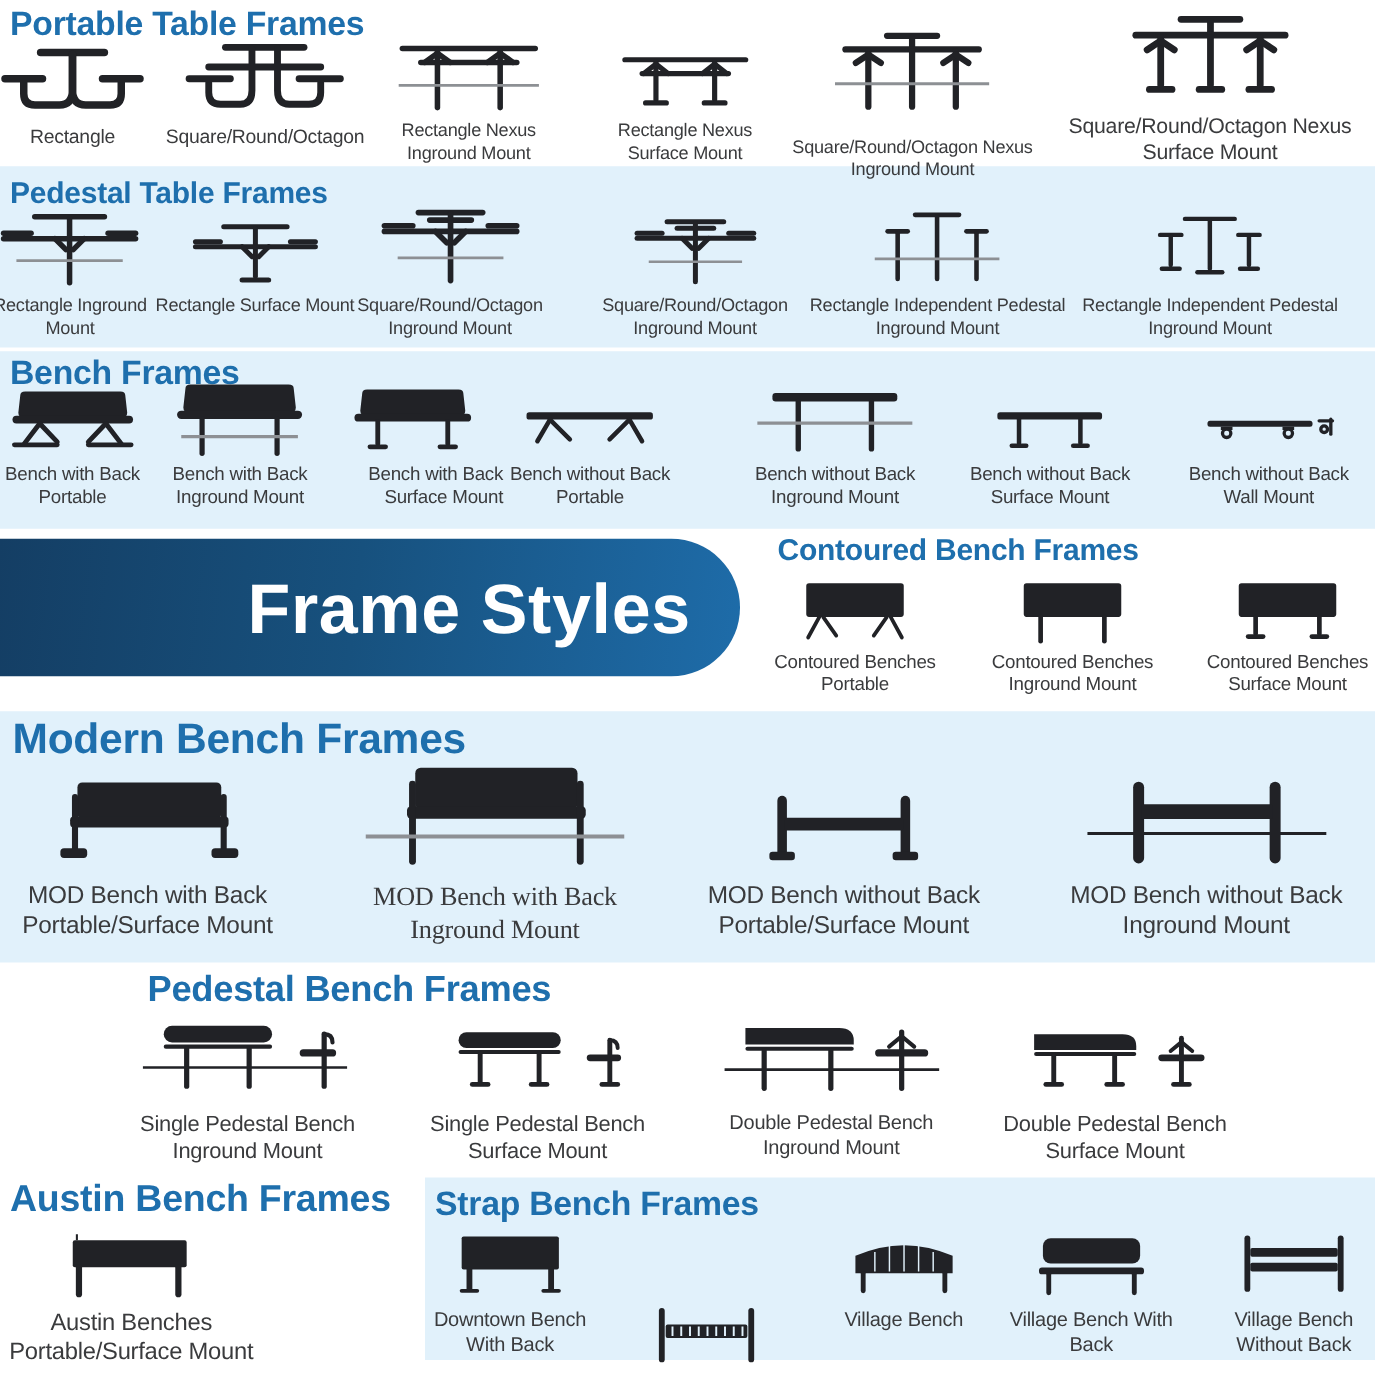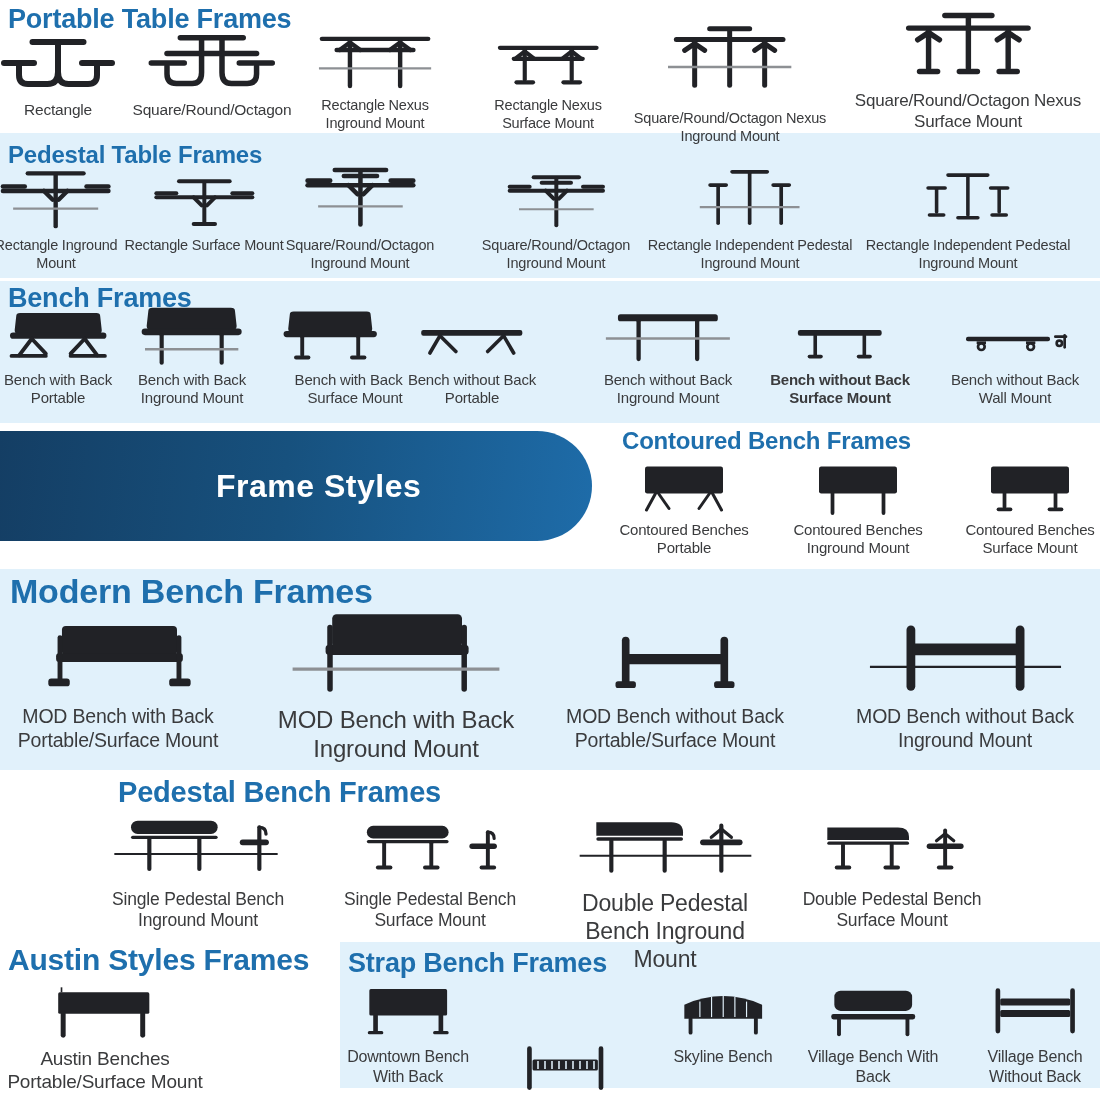--- a/index.html
+++ b/index.html
@@ -342,7 +342,7 @@
         </div>
         <figcaption class="frame-label" style="font-size: 15px;">Bench without Back Inground Mount</figcaption>
       </figure>
-      <figure class="frame-item" style="left: 757.5px; top: 314px; width: 165px; font-weight: bold;">
+      <figure class="frame-item" style="left: 757.5px; top: 314px; width: 165px;">
         <div class="frame-icon" style="height: 52px;">
           <svg viewBox="0 0 160 72" preserveAspectRatio="xMidYMax meet" style="height:100%;">
    <rect x="22" y="22" width="116" height="8" rx="3" fill="#212226"></rect>

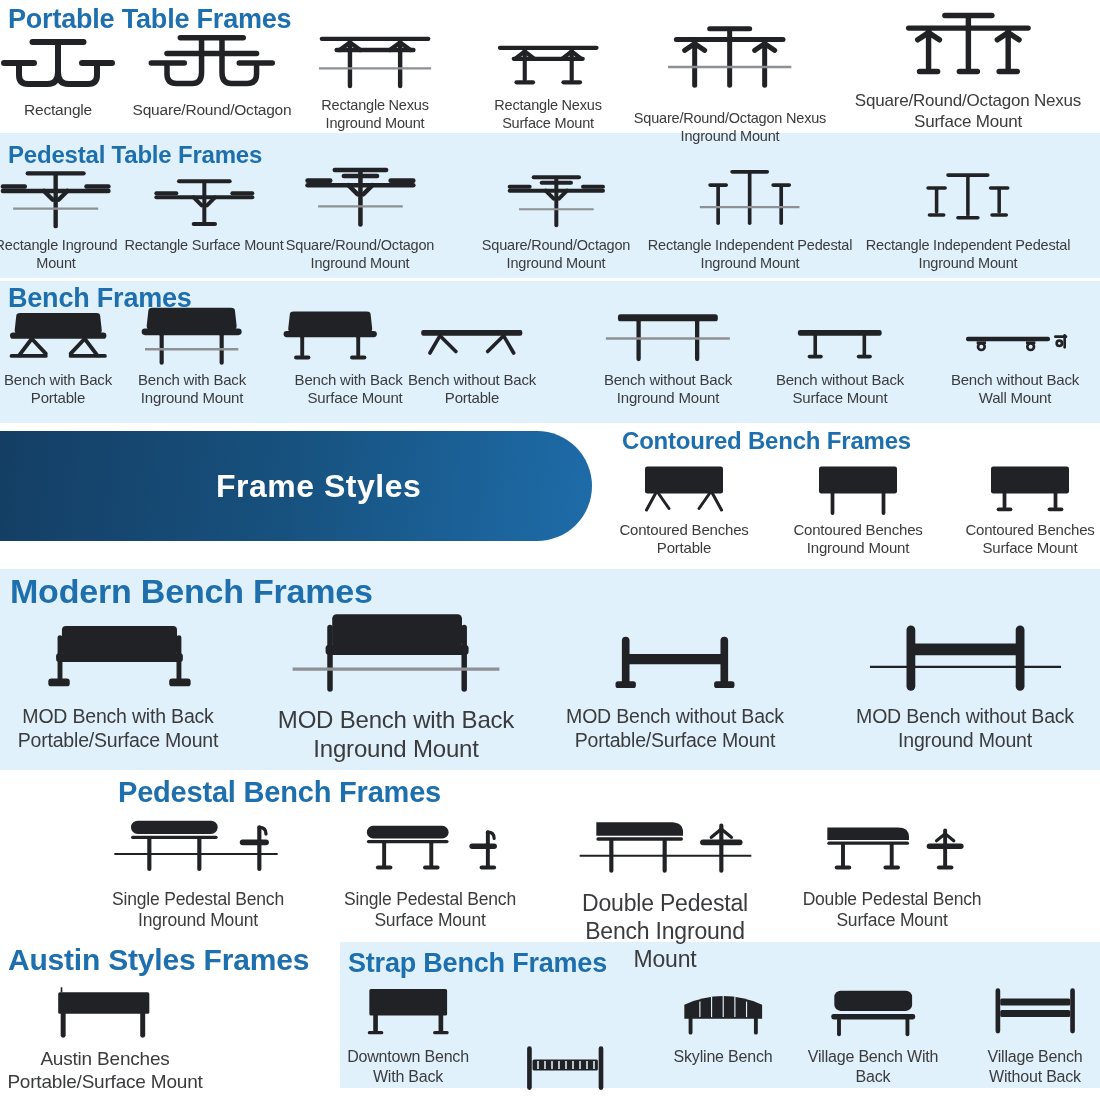--- a/index.html
+++ b/index.html
@@ -25,7 +25,7 @@
           border-radius:0 55px 55px 0;
           background:linear-gradient(97deg,var(--ban-l,#143e64) 0%,#17517e 48%,var(--ban-r,#1e6ca9) 100%);
           display:flex;align-items:center;box-sizing:border-box;padding-left:198px;}
-  .banner span{color:#ffffff;font-size:32px;font-weight:bold;letter-spacing:0.5px;white-space:nowrap;margin-left:18px;}
+  .banner span{color:#ffffff;font-size:56px;font-weight:bold;letter-spacing:0.5px;white-space:nowrap;}
   .frame-item{position:absolute;margin:0;display:flex;flex-direction:column;align-items:center;}
   .frame-icon{width:100%;display:flex;align-items:flex-end;justify-content:center;}
   .frame-icon svg{height:100%;max-width:100%;display:block;}

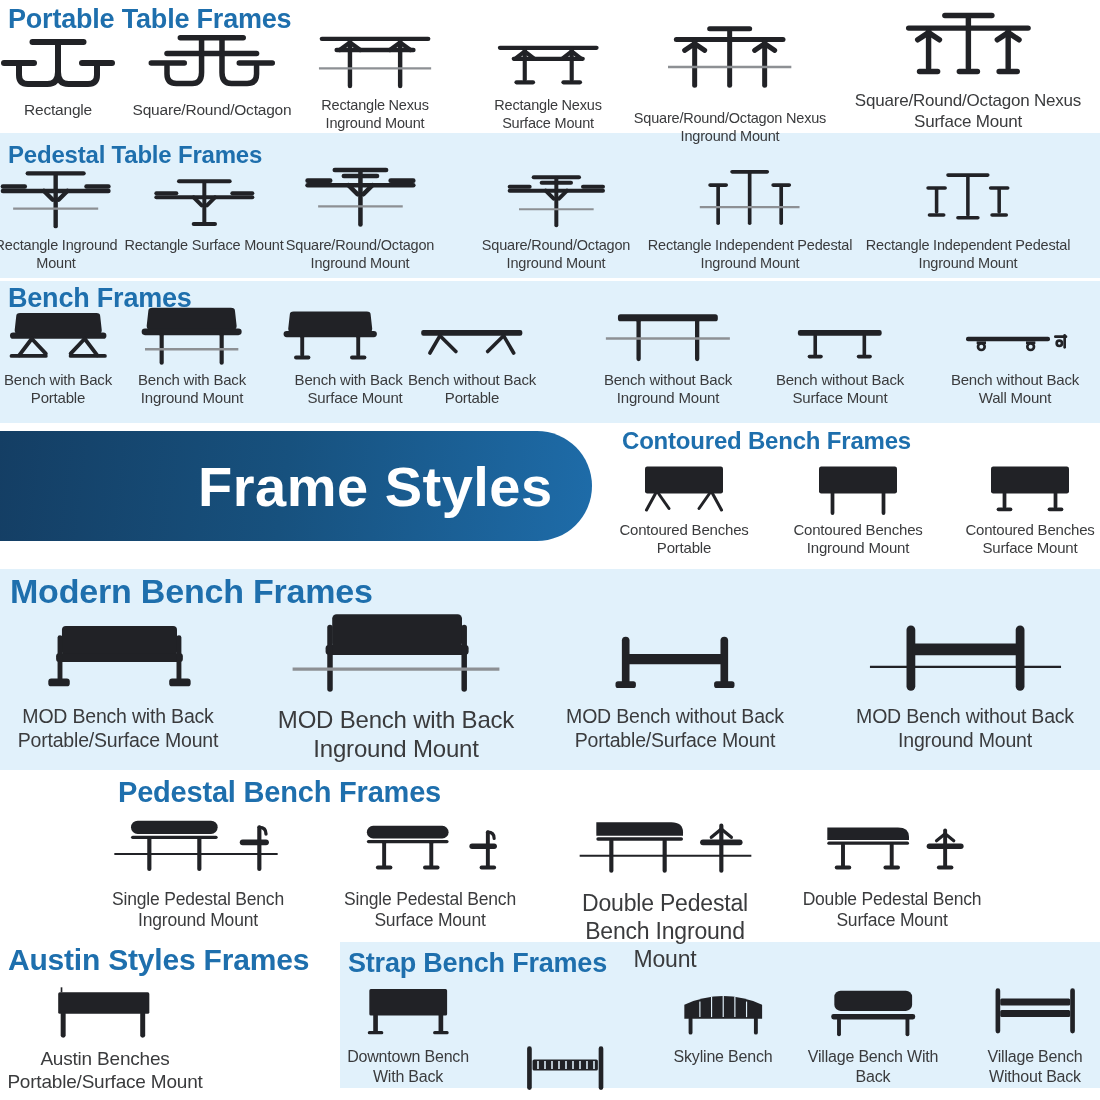--- a/index.html
+++ b/index.html
@@ -440,7 +440,7 @@
    <line x1="6" y1="52" x2="194" y2="52" stroke="#8d9094" stroke-width="3"></line>
           </svg>
         </div>
-        <figcaption class="frame-label" style="font-size: 24px;">MOD Bench with Back Inground Mount</figcaption>
+        <figcaption class="frame-label" style="font-size: 21px; font-family: Liberation Serif, serif;">MOD Bench with Back Inground Mount</figcaption>
       </figure>
       <figure class="frame-item" style="left: 547.5px; top: 632px; width: 255px;">
         <div class="frame-icon" style="height: 68px;">

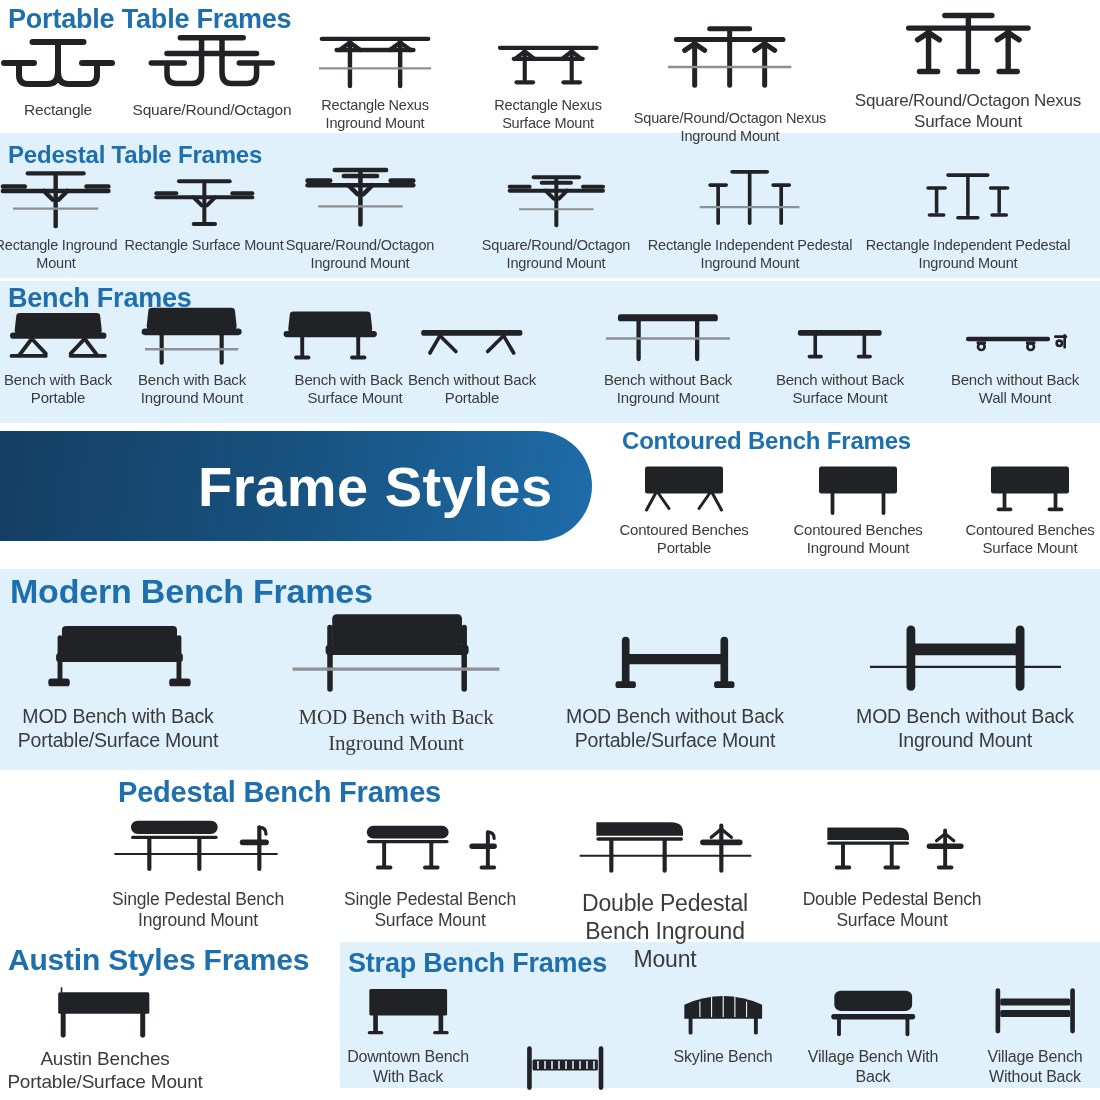--- a/index.html
+++ b/index.html
@@ -527,7 +527,7 @@
    <line x1="2" y1="50" x2="208" y2="50" stroke="#212226" stroke-width="2.5"></line>
           </svg>
         </div>
-        <figcaption class="frame-label" style="font-size: 23px;">Double Pedestal Bench Inground Mount</figcaption>
+        <figcaption class="frame-label" style="font-size: 16px;">Double Pedestal Bench Inground Mount</figcaption>
       </figure>
       <figure class="frame-item" style="left: 789.5px; top: 818px; width: 205px;">
         <div class="frame-icon" style="height: 66px;">

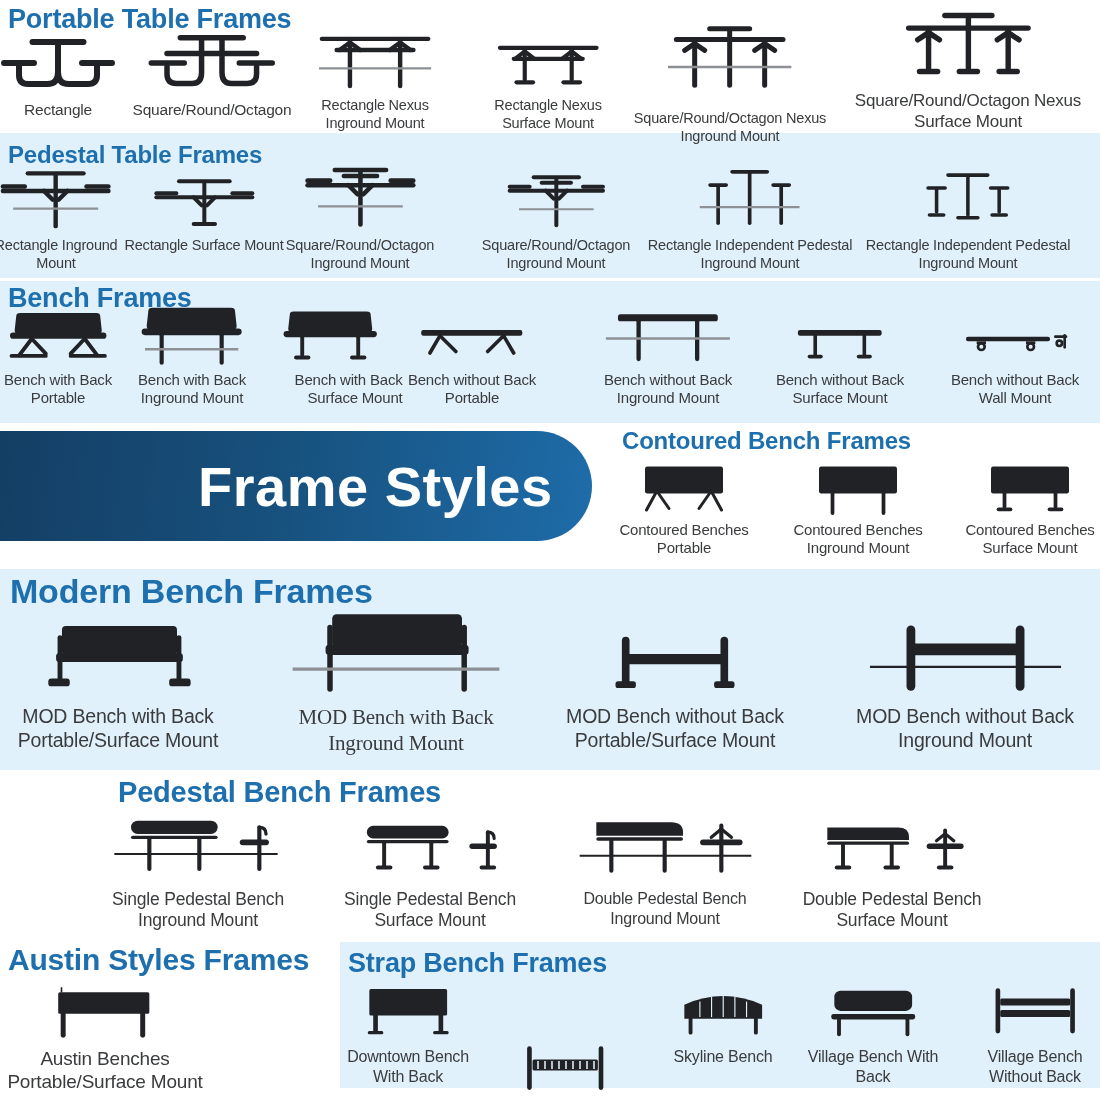--- a/index.html
+++ b/index.html
@@ -47,7 +47,7 @@
   <h2 class="sec-h" id="h-contoured-bench">Contoured Bench Frames</h2>
   <h2 class="sec-h" id="h-modern-bench">Modern Bench Frames</h2>
   <h2 class="sec-h" id="h-pedestal-bench">Pedestal Bench Frames</h2>
-  <h2 class="sec-h" id="h-austin-bench">Austin Styles Frames</h2>
+  <h2 class="sec-h" id="h-austin-bench">Austin Bench Frames</h2>
   <h2 class="sec-h" id="h-strap-bench">Strap Bench Frames</h2>
 
   <div class="banner">

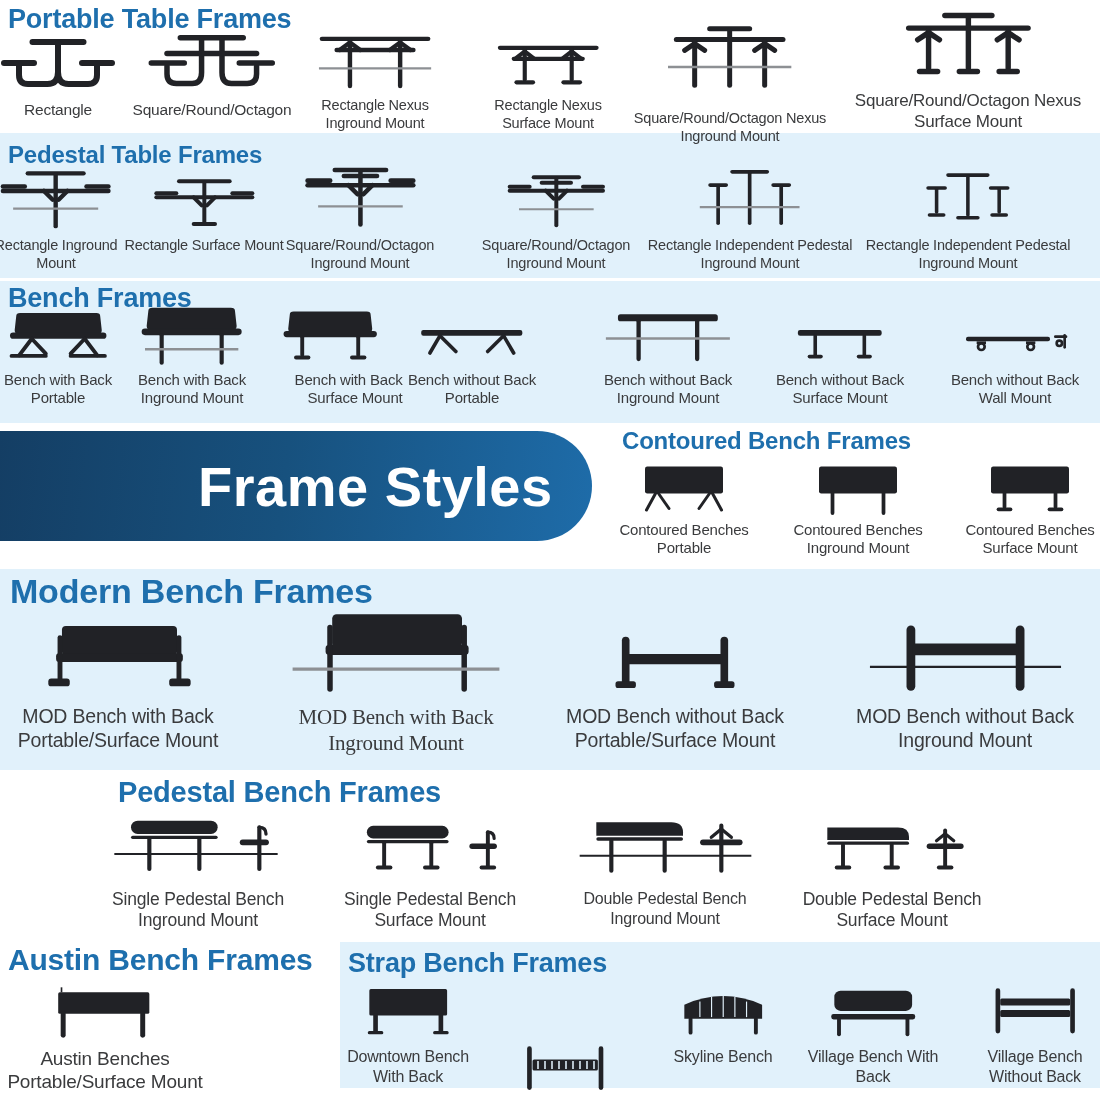--- a/index.html
+++ b/index.html
@@ -620,7 +620,7 @@
             </g>
           </svg>
         </div>
-        <figcaption class="frame-label" style="font-size: 16px;">Skyline Bench</figcaption>
+        <figcaption class="frame-label" style="font-size: 16px;">Village Bench</figcaption>
       </figure>
       <figure class="frame-item" style="left: 805.5px; top: 986px; width: 135px;">
         <div class="frame-icon" style="height: 56px;">

